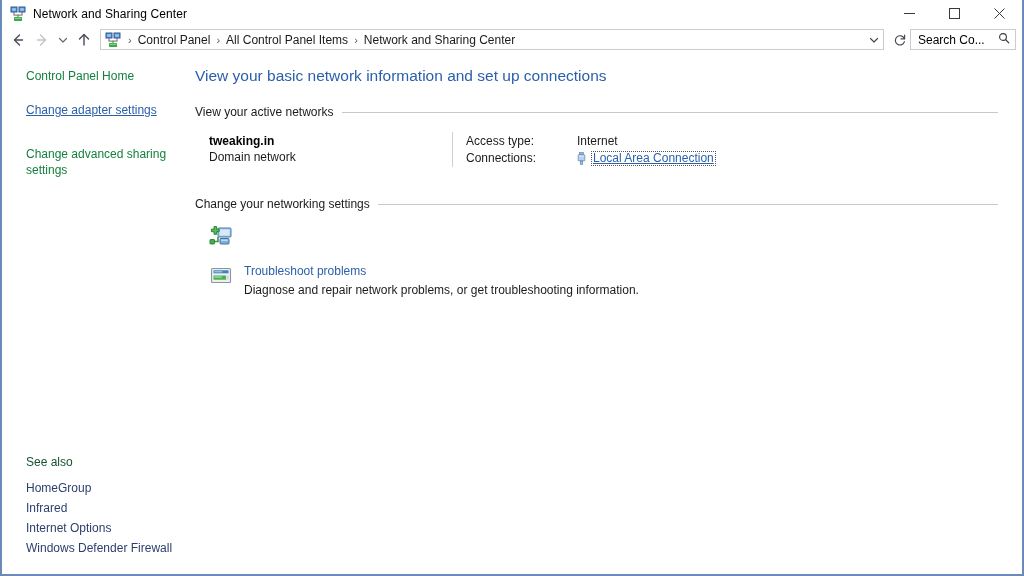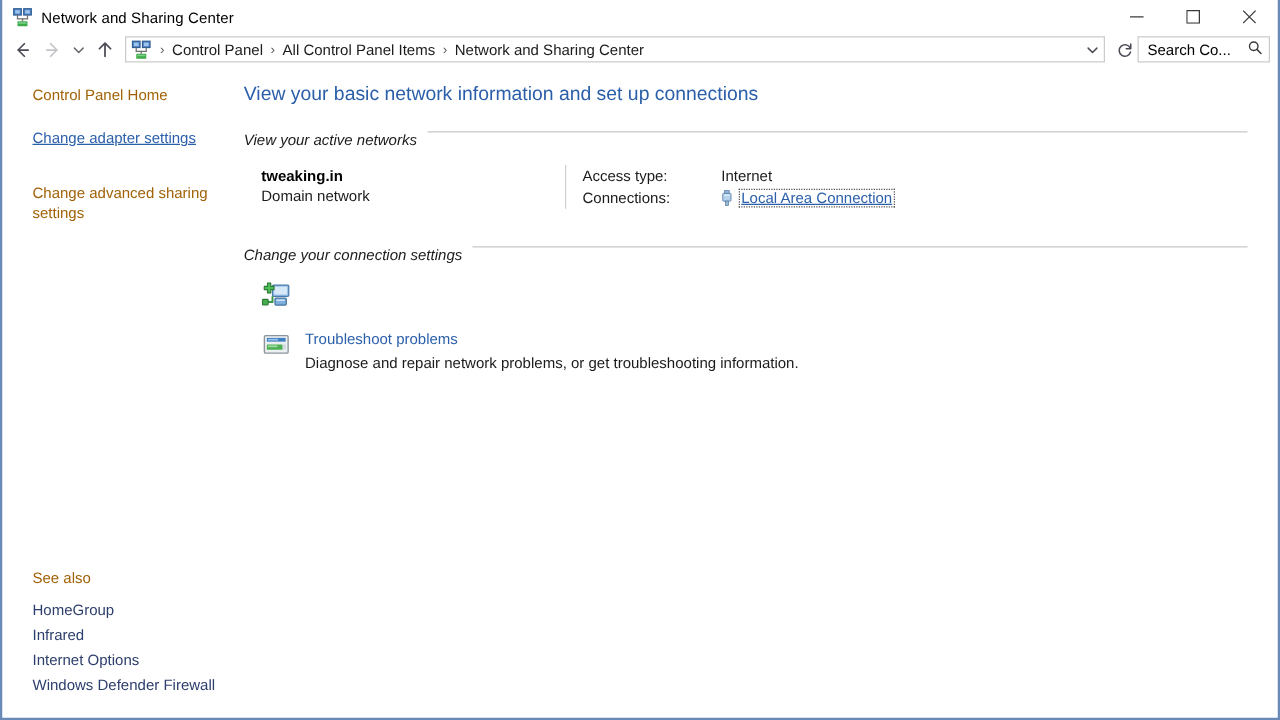--- a/index.html
+++ b/index.html
@@ -162,7 +162,7 @@
   }
   .lp-item {
     font-size: 12px;
-    color: #a16207;
+    color: #15803d;
     padding: 0 14px 0 24px;
     line-height: 16px;
     margin-bottom: 4px;

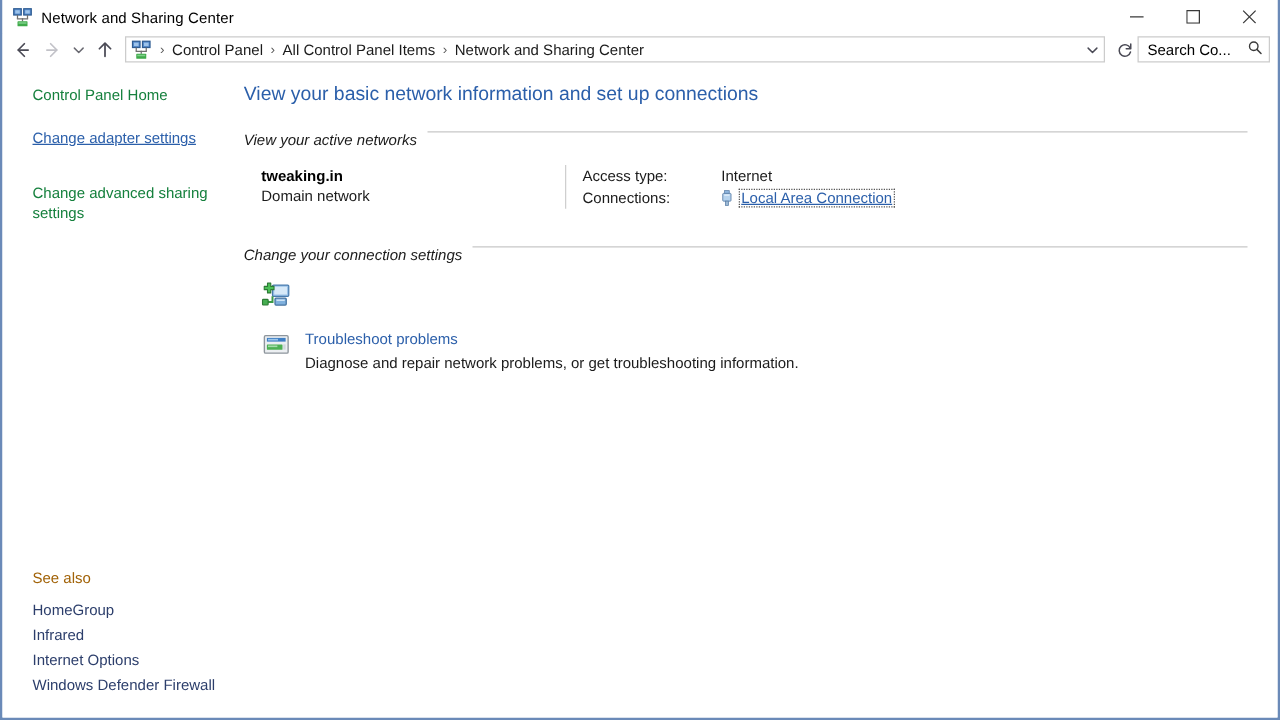--- a/index.html
+++ b/index.html
@@ -217,9 +217,8 @@
   }
   .section-head {
     display: flex;
-    align-items: flex-start;
+    align-items: center;
     margin-bottom: 13px;
-    font-style: italic;
   }
   .section-head .sh-text {
     font-size: 12px;

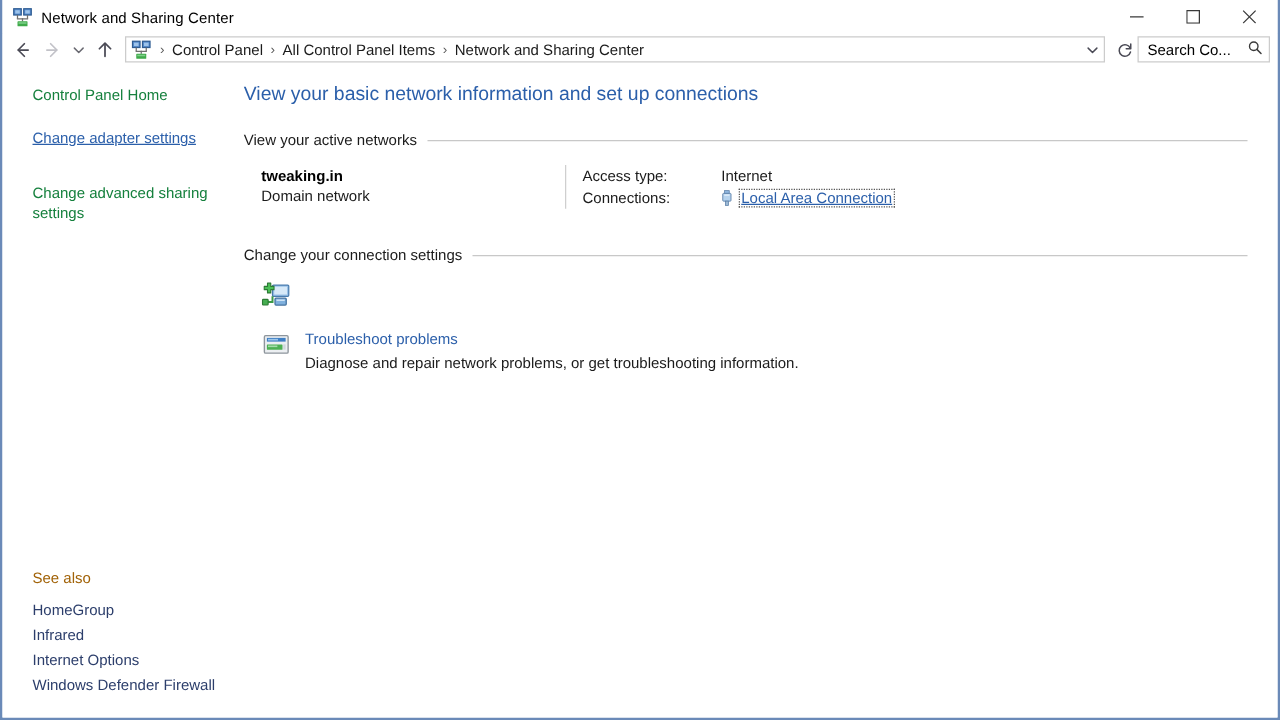--- a/index.html
+++ b/index.html
@@ -498,7 +498,7 @@
       </div>
 
       <div class="section-head">
-        <div class="sh-text">Change your connection settings</div>
+        <div class="sh-text">Change your networking settings</div>
         <div class="sh-rule"></div>
       </div>
 

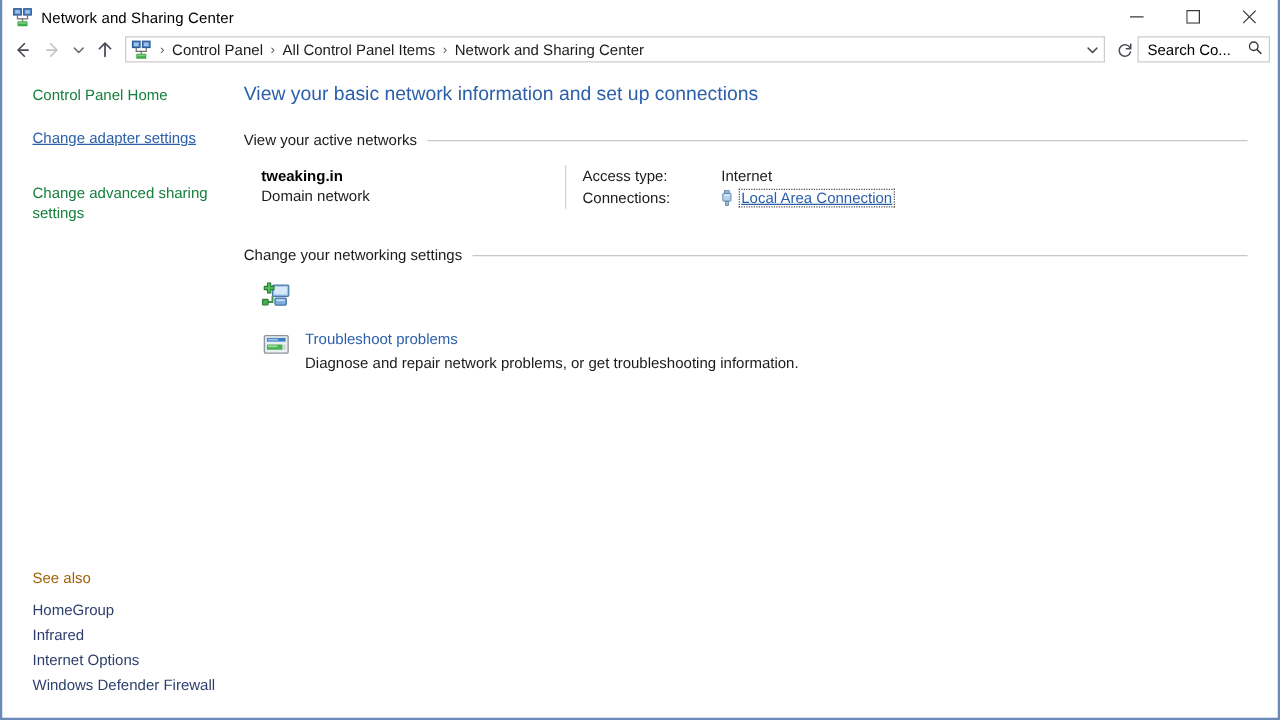--- a/index.html
+++ b/index.html
@@ -189,7 +189,7 @@
   }
   .seealso-title {
     font-size: 12px;
-    color: #a16207;
+    color: #14532d;
     padding-left: 24px;
     margin-bottom: 9px;
   }

